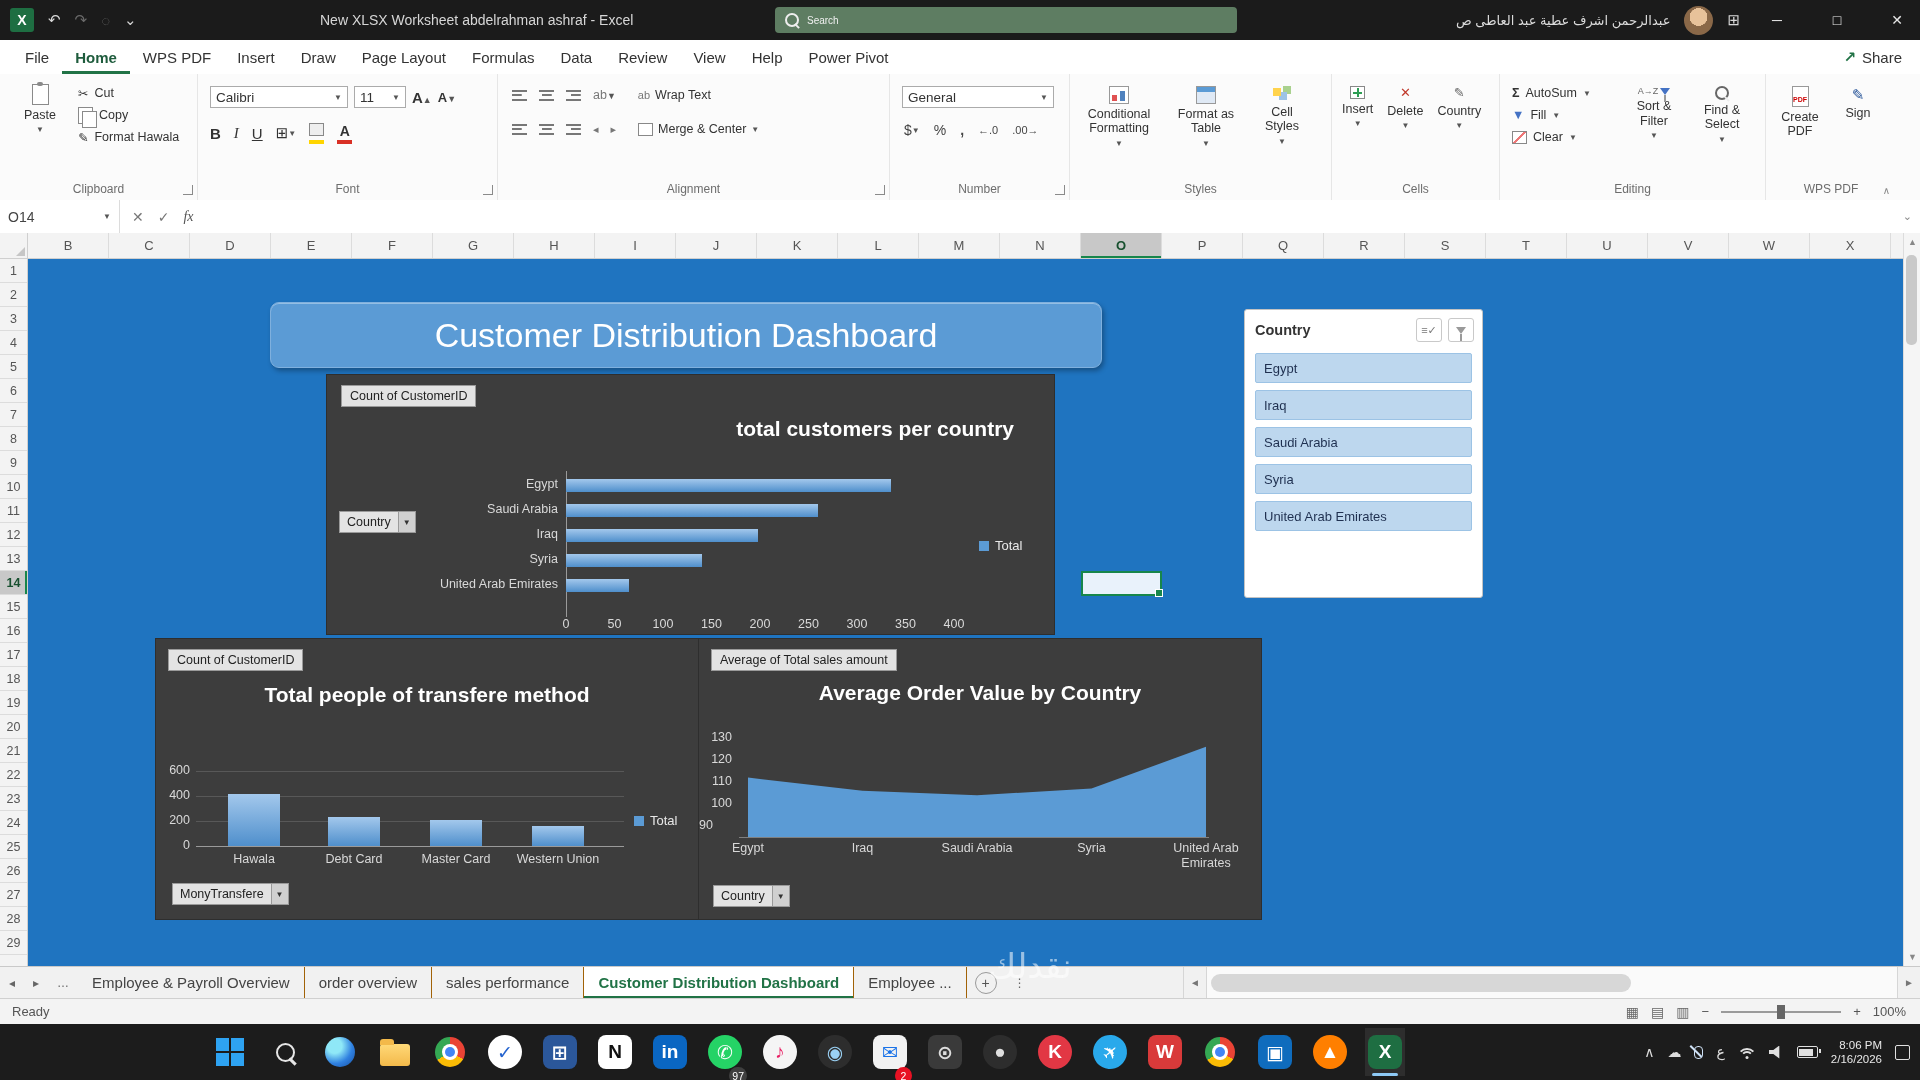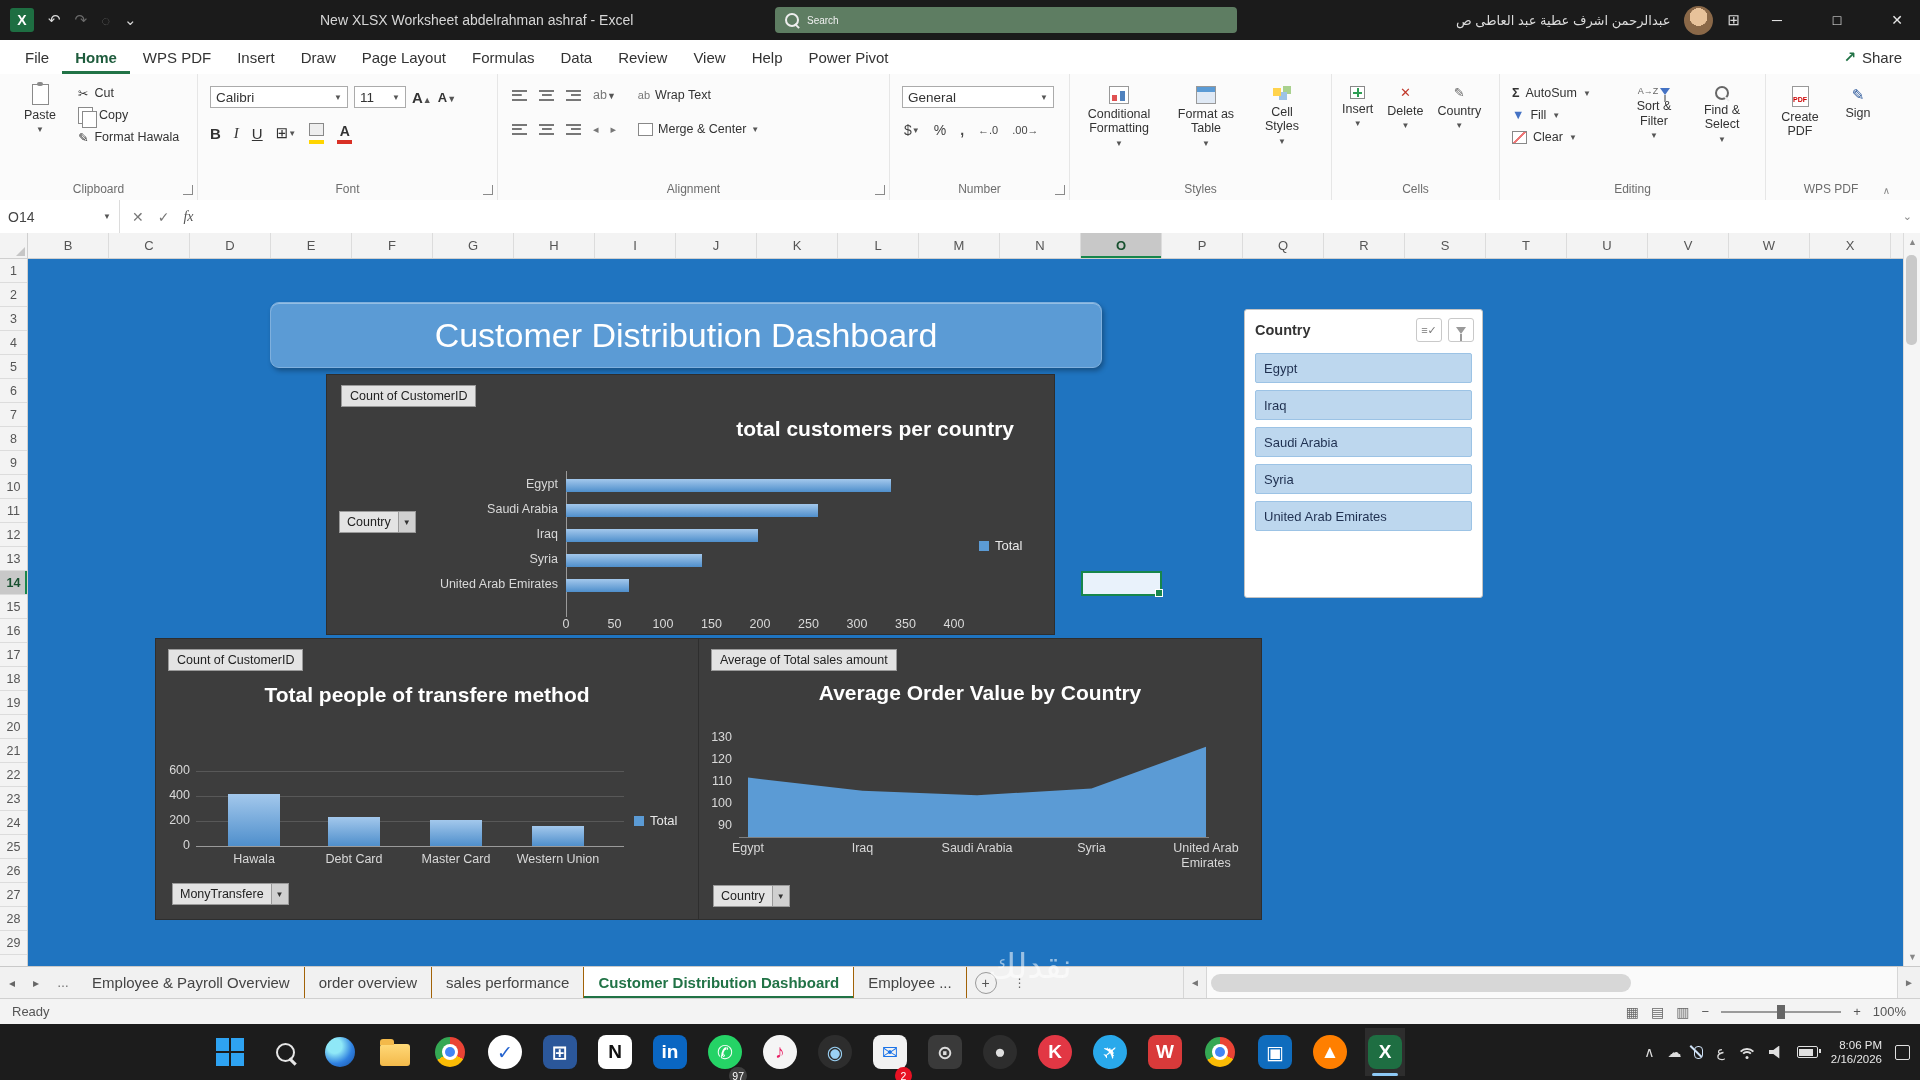--- a/index.html
+++ b/index.html
@@ -586,7 +586,7 @@
         <span class="ab-r">▼</span>
       </div>
       <div class="plotwrap" id="plot3">
-          <div class="axlbl" style="left: 0px; width: 33px; top: 179px; text-align: right;">90</div>
+          <div class="axlbl" style="left: 0px; width: 33px; top: 179px; ">90</div>
           <div class="axlbl" style="left: 0px; width: 33px; top: 157px; text-align: right;">100</div>
           <div class="axlbl" style="left: 0px; width: 33px; top: 135px; text-align: right;">110</div>
           <div class="axlbl" style="left: 0px; width: 33px; top: 113px; text-align: right;">120</div>

